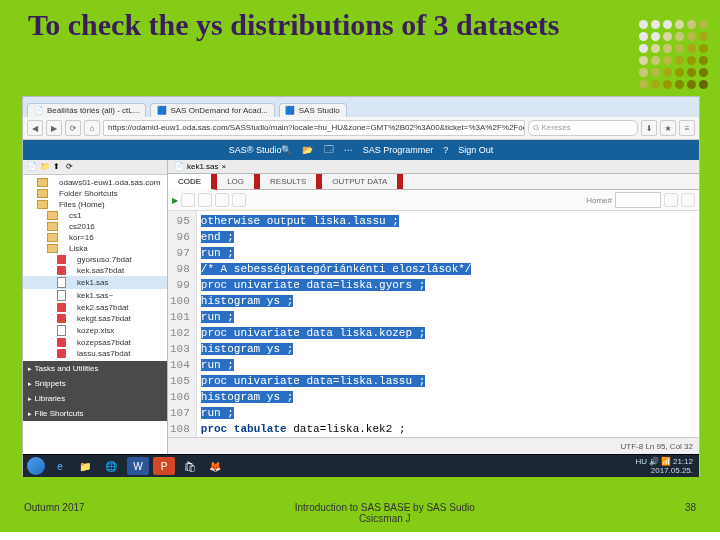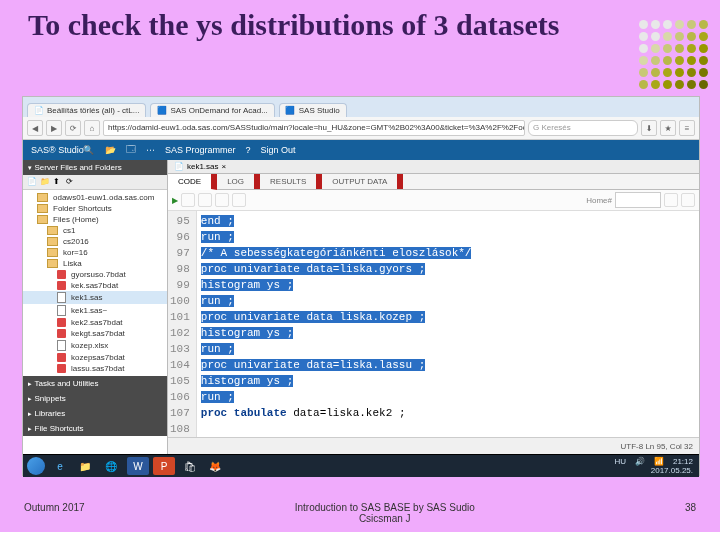--- a/index.html
+++ b/index.html
@@ -3,7 +3,7 @@
 <meta charset="utf-8">
 <style>
 html,body{margin:0;padding:0;font-family:Arial,Helvetica,sans-serif;background:#fff;width:720px;height:540px;overflow:hidden}
-.slide{position:relative;width:720px;height:532px;background:#f0abfc}
+.slide{position:relative;width:720px;height:532px;background:#84cc16}
 .title{position:absolute;left:28px;top:8px;font-family:Georgia,'Times New Roman',serif;font-size:30px;font-weight:bold;color:#3b1d5c;line-height:1.15}
 .dots{position:absolute;right:12px;top:20px;display:grid;grid-template-columns:repeat(6,9px);grid-template-rows:repeat(6,9px);gap:3px}
 .dots span{width:9px;height:9px;border-radius:50%}

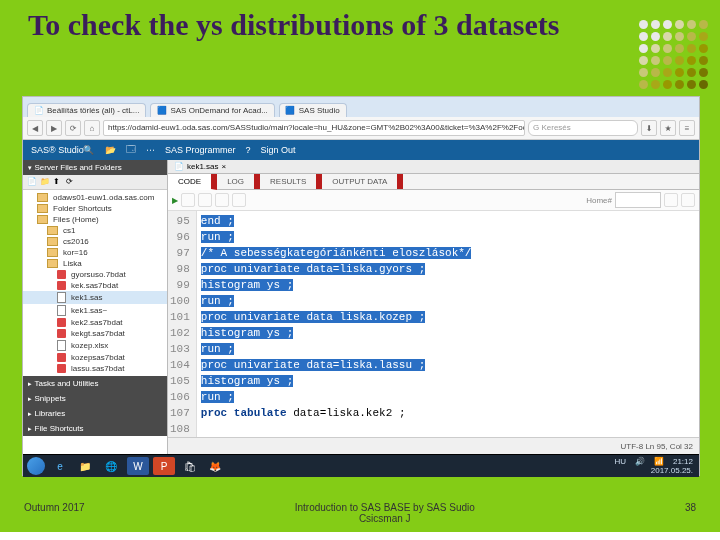--- a/index.html
+++ b/index.html
@@ -14,7 +14,7 @@
 .nav-btn{width:14px;height:14px;border:1px solid #ccc;border-radius:2px;display:flex;align-items:center;justify-content:center;font-size:8px}
 .url{flex:1;height:14px;background:#fff;border:1px solid #ccc;border-radius:2px;padding:0 4px;overflow:hidden;white-space:nowrap;line-height:14px;font-size:8px;color:#333}
 .search{width:100px;height:14px;background:#fff;border:1px solid #ccc;border-radius:6px;padding:0 4px;font-size:8px;color:#999;line-height:14px}
-.sasbar{height:20px;background:#155f9b;color:#fff;display:flex;align-items:center;justify-content:flex-start;padding:0 8px;font-size:9px}
+.sasbar{height:20px;background:#155f9b;color:#fff;display:flex;align-items:center;justify-content:center;padding:0 8px;font-size:9px}
 .sasbar-right{display:flex;gap:10px;align-items:center}
 .workspace{display:flex;height:294px}
 .sidebar{width:144px;background:#fff;border-right:1px solid #bbb;font-size:8px;overflow:hidden}

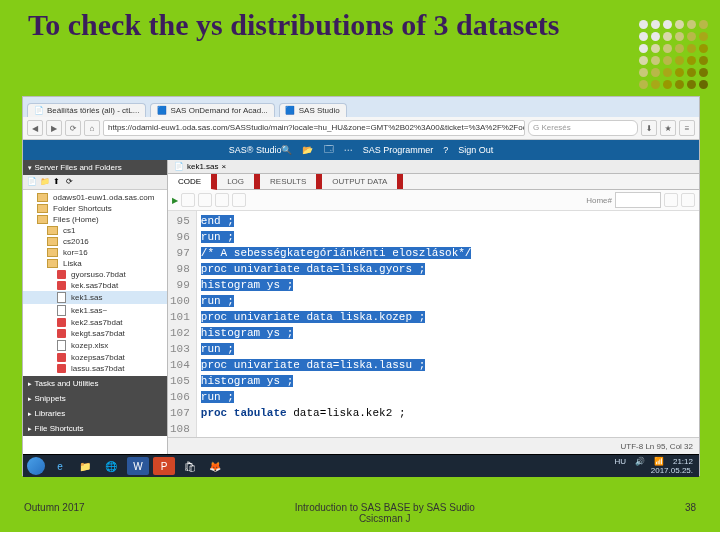--- a/index.html
+++ b/index.html
@@ -137,7 +137,6 @@
   </div>
   <div class="workspace">
     <div class="sidebar">
-      <div class="side-hdr open">Server Files and Folders</div>
       <div class="side-tools">
         <span>📄</span>
             <span>📁</span>

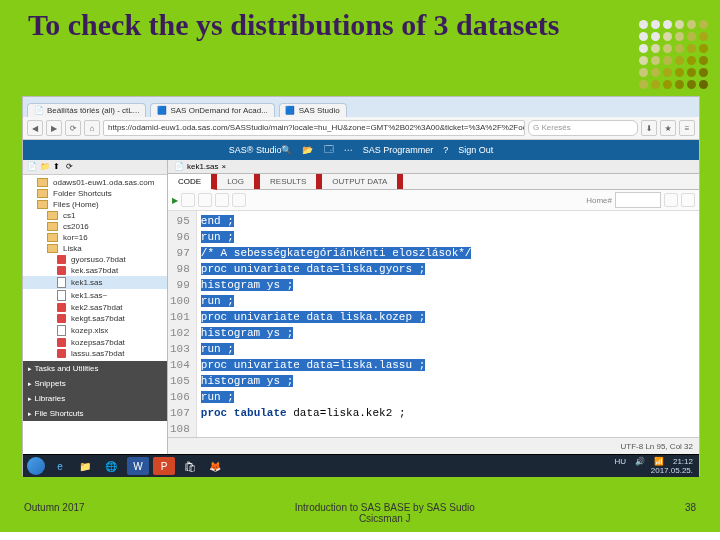--- a/index.html
+++ b/index.html
@@ -24,7 +24,7 @@
 .side-tools{background:#ececec;border-bottom:1px solid #ccc;padding:2px 4px;display:flex;gap:3px}
 .side-tools span{width:10px;height:10px;display:inline-block}
 .tree{padding:2px 0}
-.tree-item{padding:1px 0 1px 14px;display:flex;align-items:center;gap:5px;color:#333;white-space:nowrap}
+.tree-item{padding:1px 0 1px 14px;display:flex;align-items:center;gap:11px;color:#333;white-space:nowrap}
 .tree-item.l2{padding-left:24px}
 .tree-item.l3{padding-left:34px}
 .tree-item.sel{background:#d5e7f7}

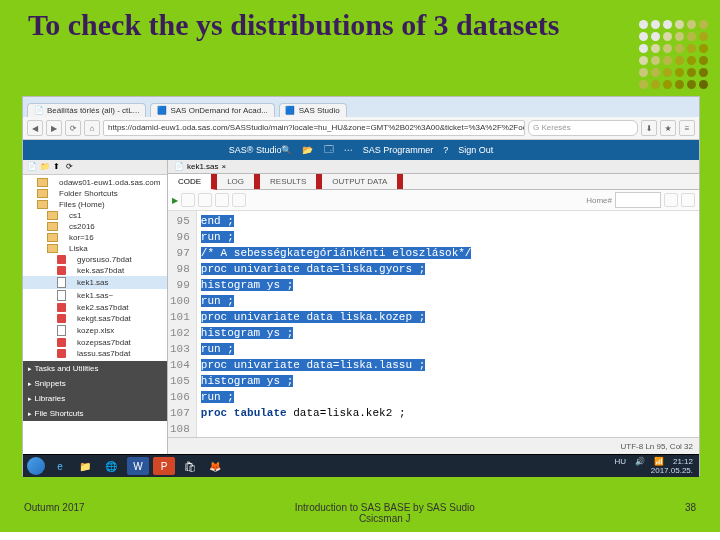--- a/index.html
+++ b/index.html
@@ -251,6 +251,7 @@
               <div>108</div>
             </div>
         <div class="lines" id="codelines">
+              <div class="line"><span class="hl">otherwise output liska.lassu ;</span></div>
               <div class="line"><span class="hl">end ;</span></div>
               <div class="line"><span class="hl">run ;</span></div>
               <div class="line"><span class="hl">/* A sebességkategóriánkénti eloszlások*/</span></div>

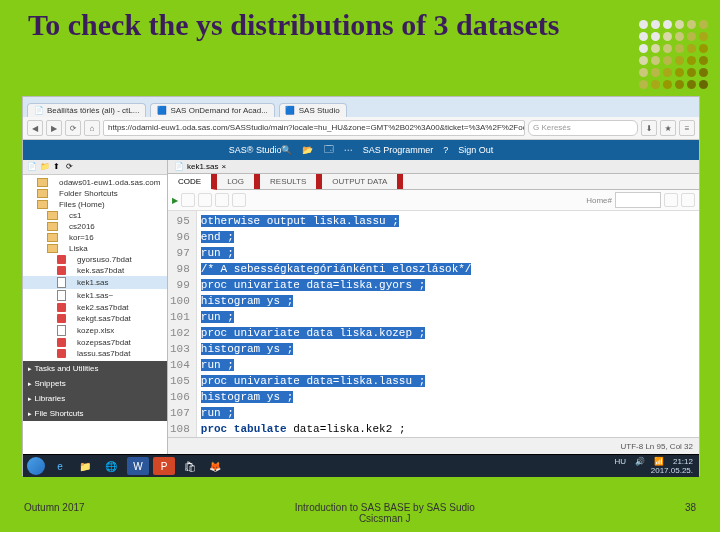--- a/index.html
+++ b/index.html
@@ -282,7 +282,7 @@
     <div class="tb-btn">🛍</div>
     <div class="tb-btn">🦊</div>
     <div class="tb-clock">
-      <div style="display:flex;gap:9px;align-items:center;justify-content:flex-end">
+      <div style="display:flex;gap:2px;align-items:center;justify-content:flex-end">
             <span>HU</span>
             <span>🔊</span>
             <span>📶</span>

